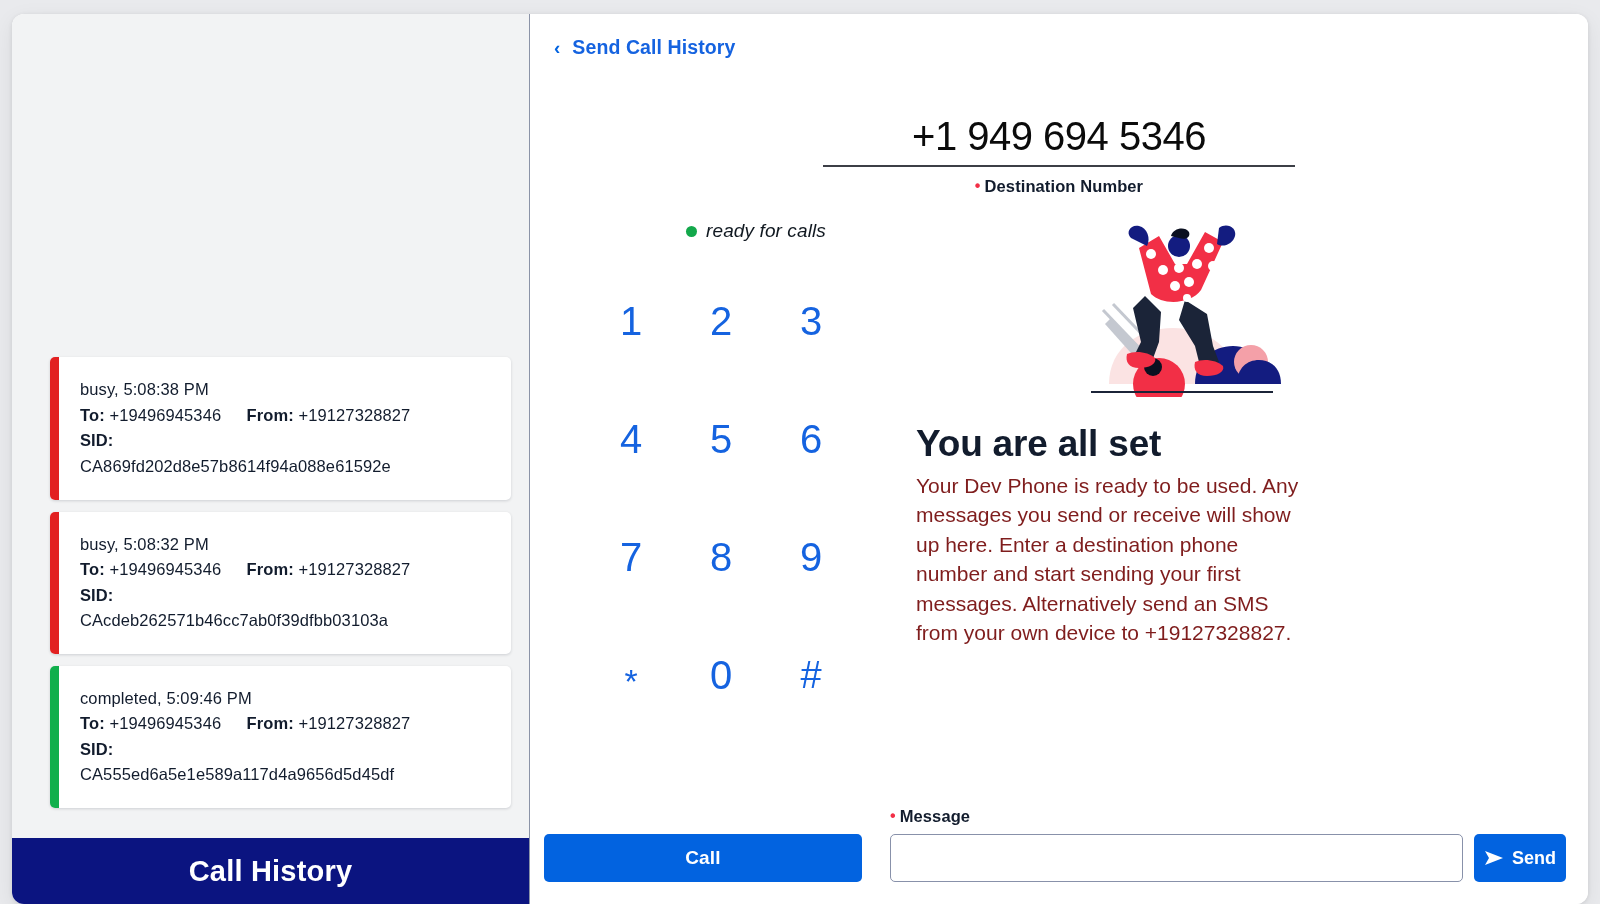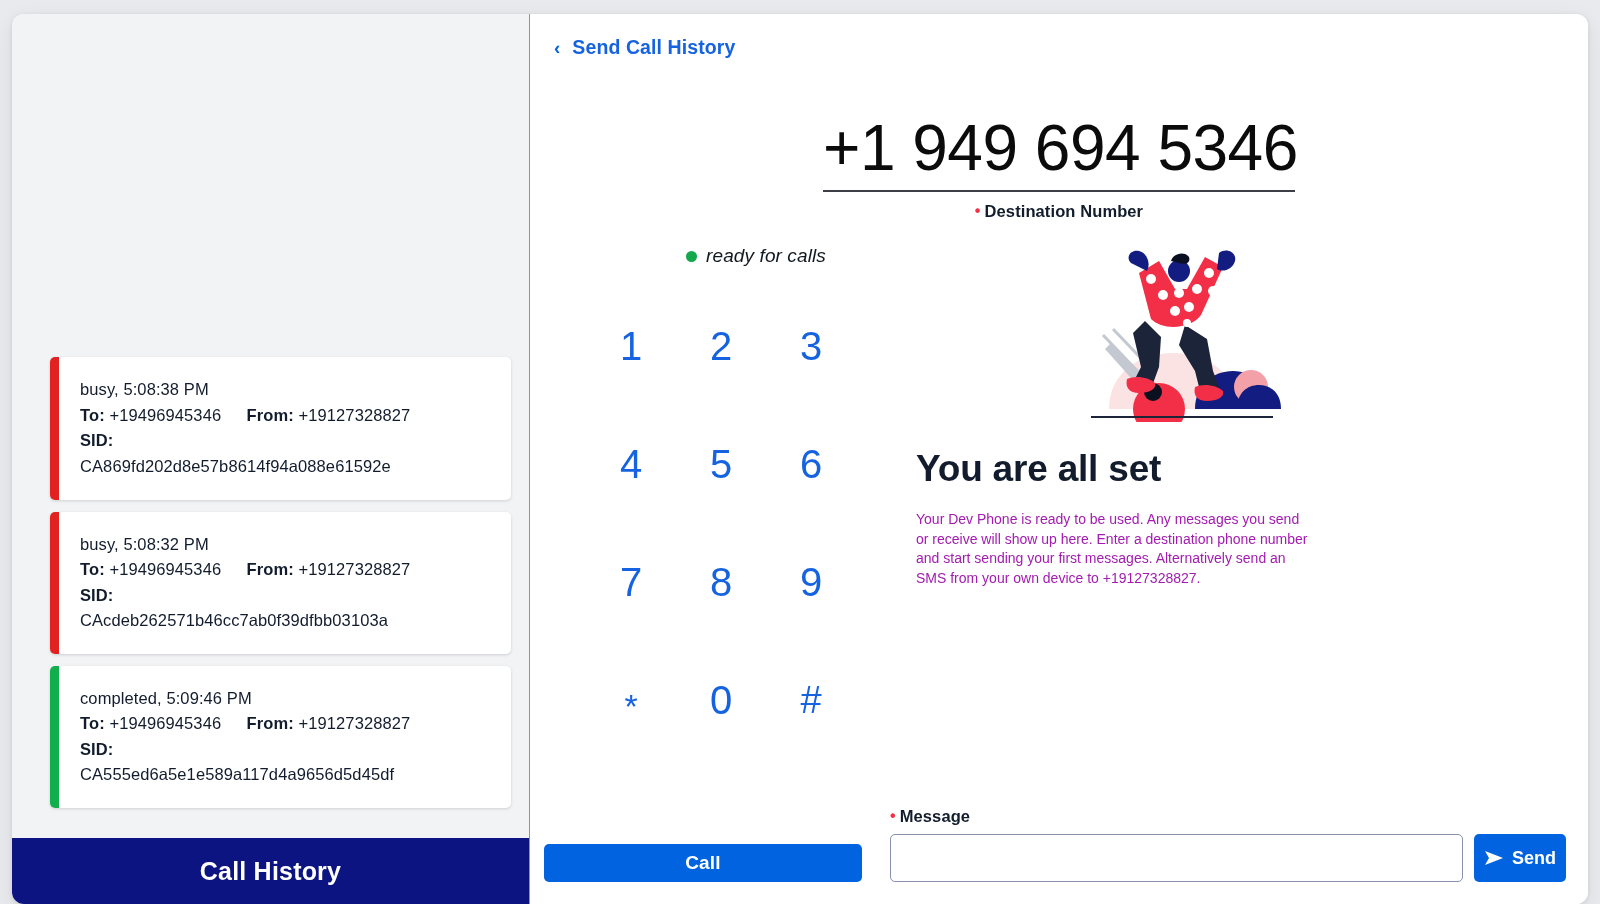--- a/index.html
+++ b/index.html
@@ -129,7 +129,7 @@
     text-align: center;
   }
   .dest-number {
-    font-size: 64px;
+    font-size: 40px;
     line-height: 1.05;
     color: #0b0b0b;
     font-weight: 400;

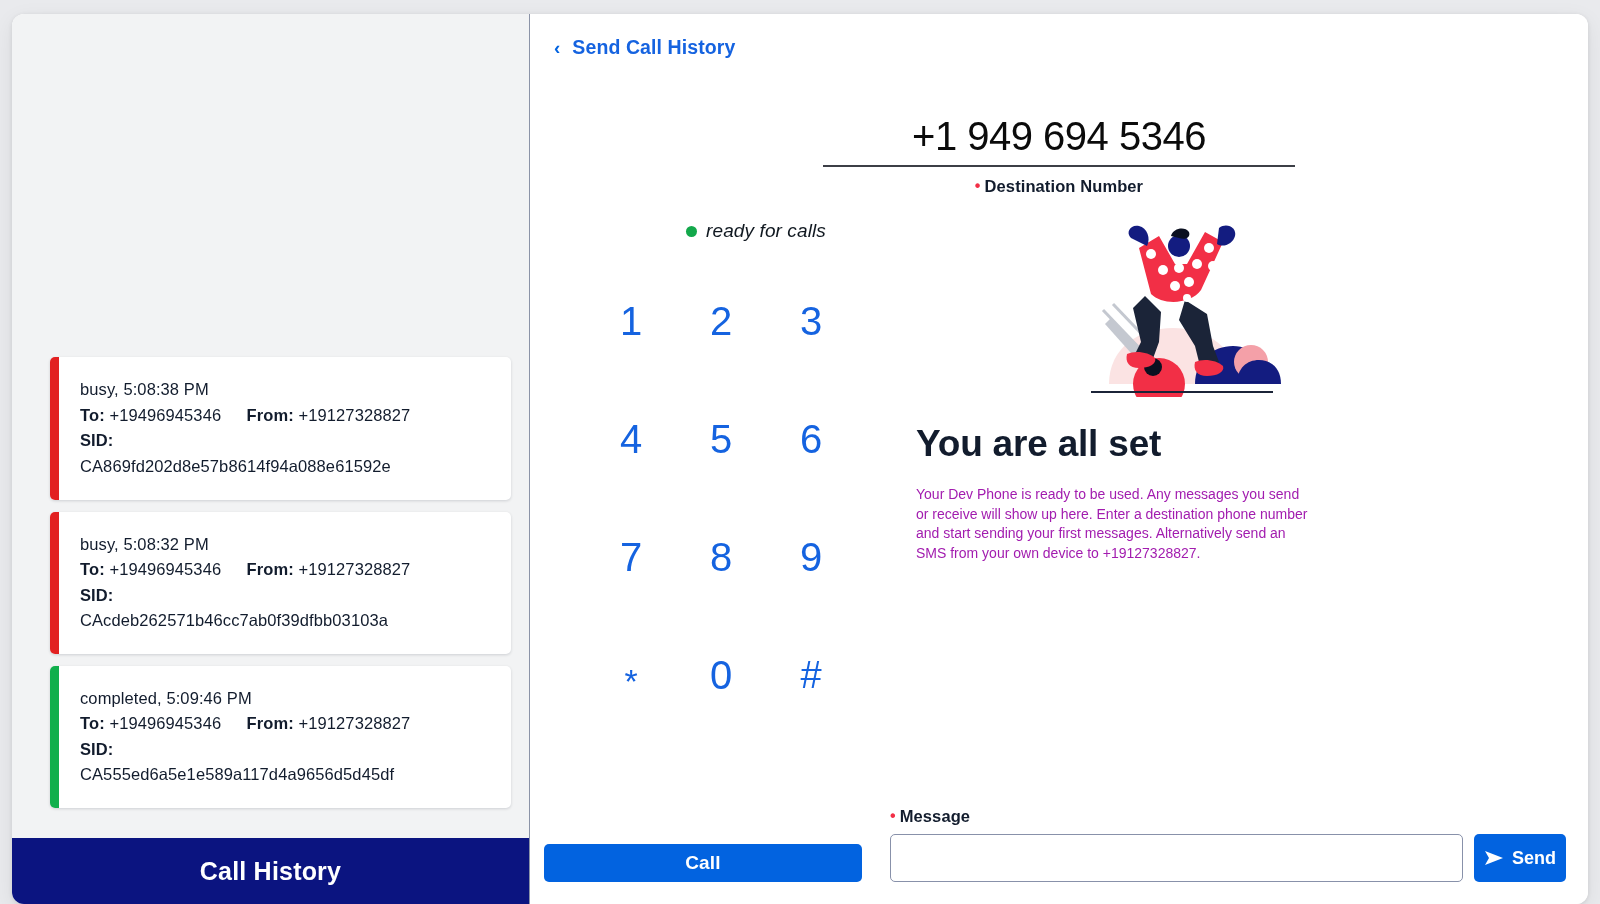--- a/index.html
+++ b/index.html
@@ -235,10 +235,10 @@
     letter-spacing: -0.2px;
   }
   .info-body {
-    margin-top: 20px;
-    font-size: 14px;
+    margin-top: 6px;
+    font-size: 21px;
     line-height: 1.40;
-    color: #a21caf;
+    color: #7f1d1d;
     max-width: 392px;
   }
 

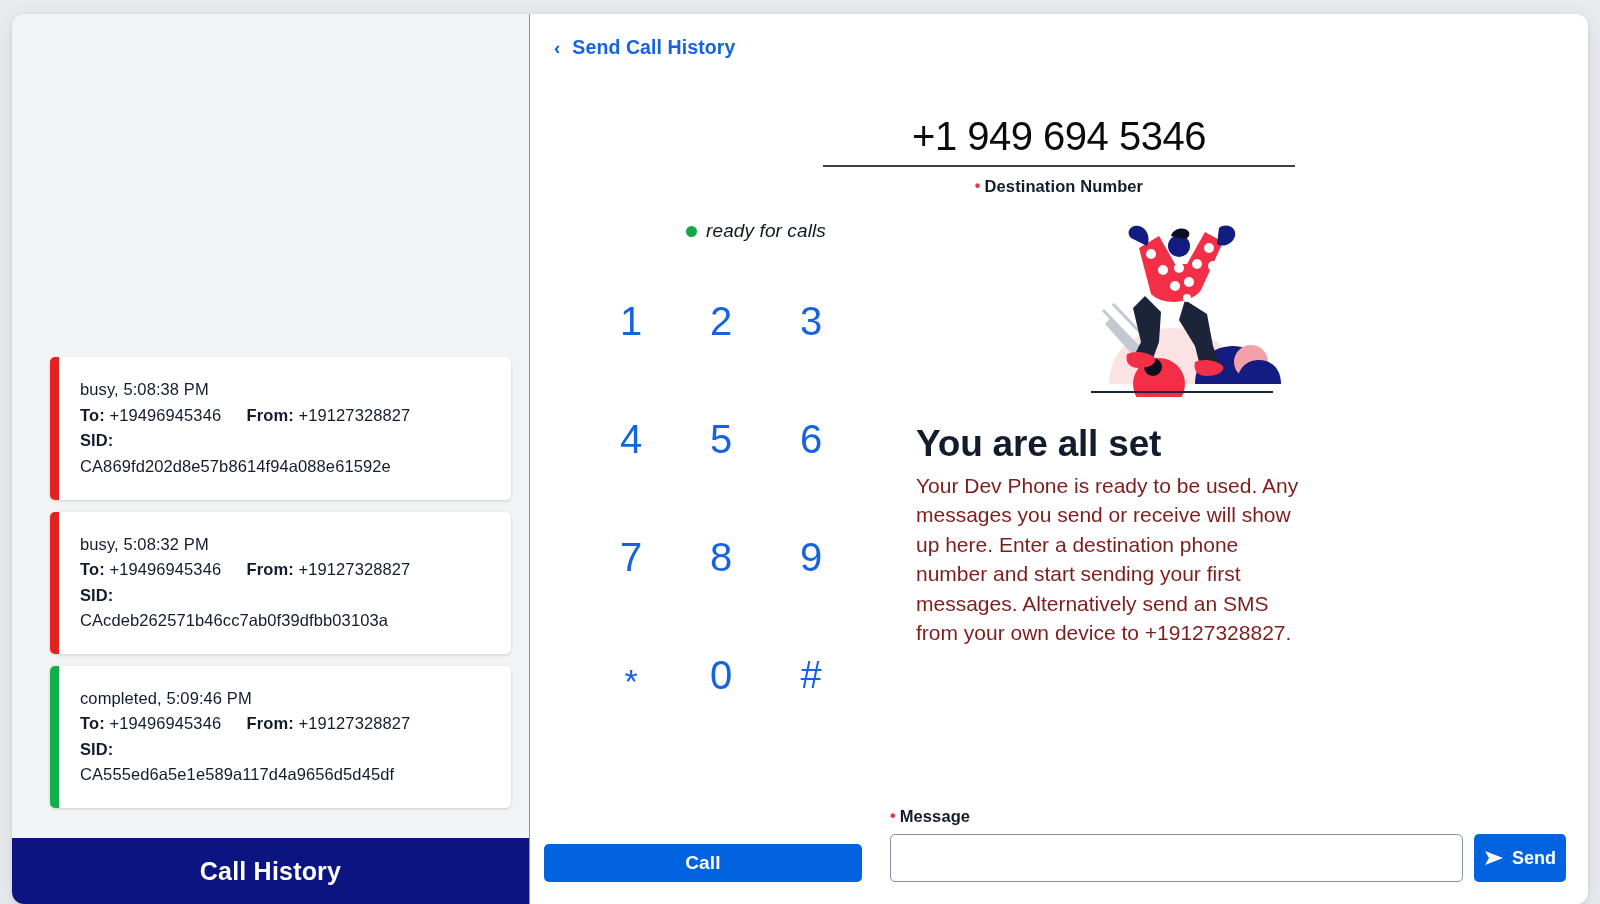--- a/index.html
+++ b/index.html
@@ -84,7 +84,7 @@
     display: flex;
     align-items: center;
     justify-content: center;
-    font-size: 25px;
+    font-size: 29px;
     font-weight: 700;
     letter-spacing: .2px;
     margin-top: 22px;

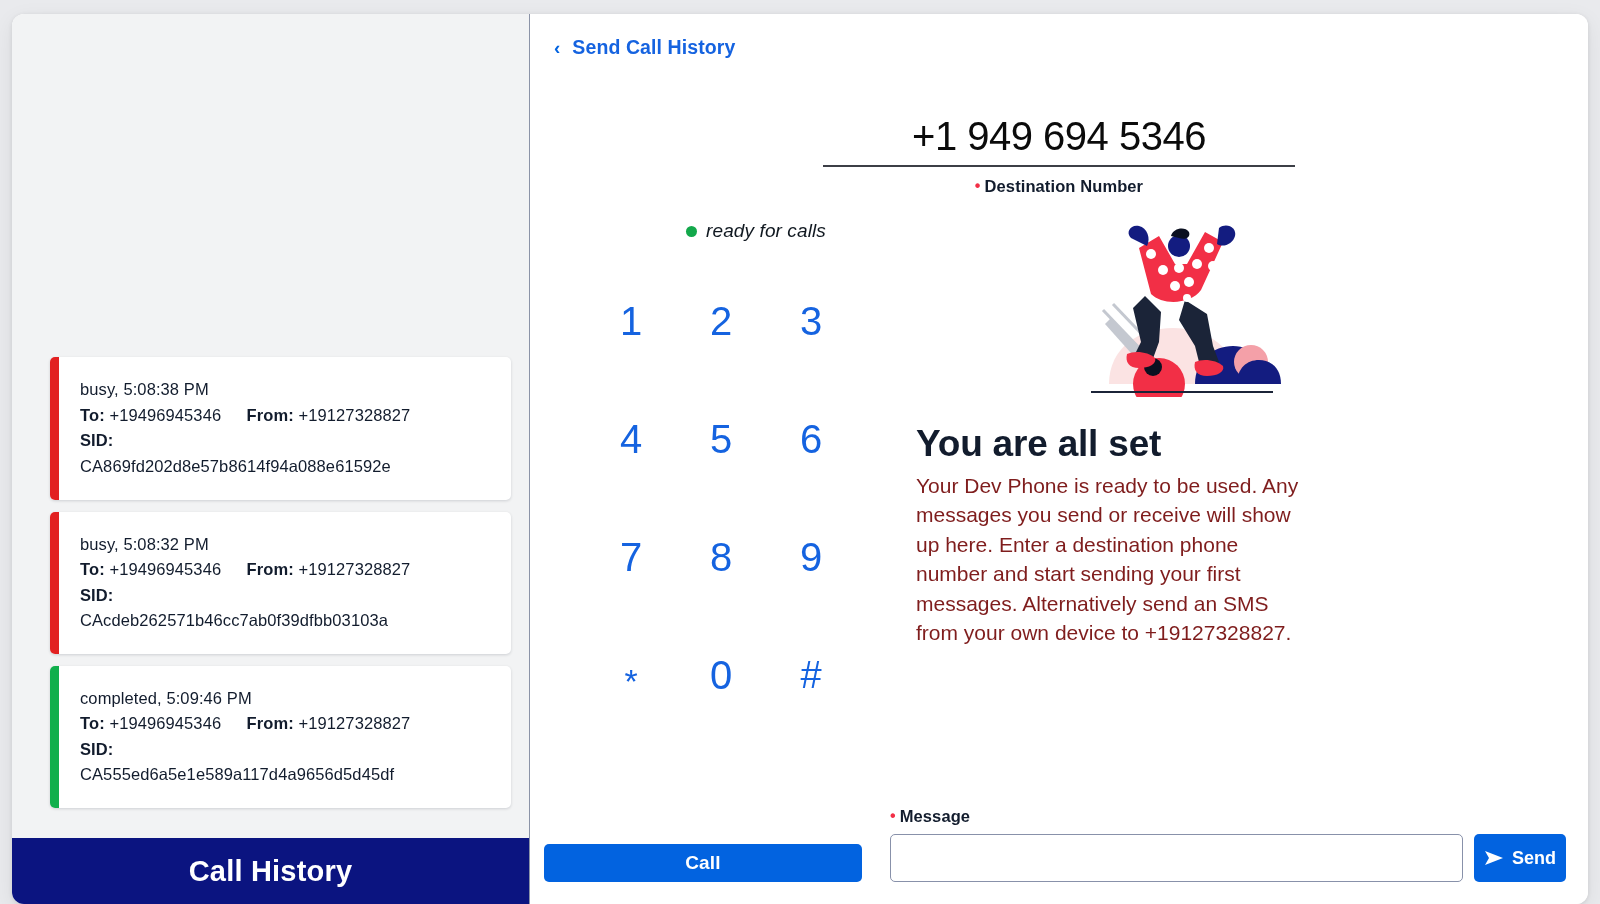--- a/index.html
+++ b/index.html
@@ -255,7 +255,7 @@
 
   .call-btn {
     width: 318px;
-    height: 38px;
+    height: 48px;
     background: #0263e0;
     color: #ffffff;
     border: none;

